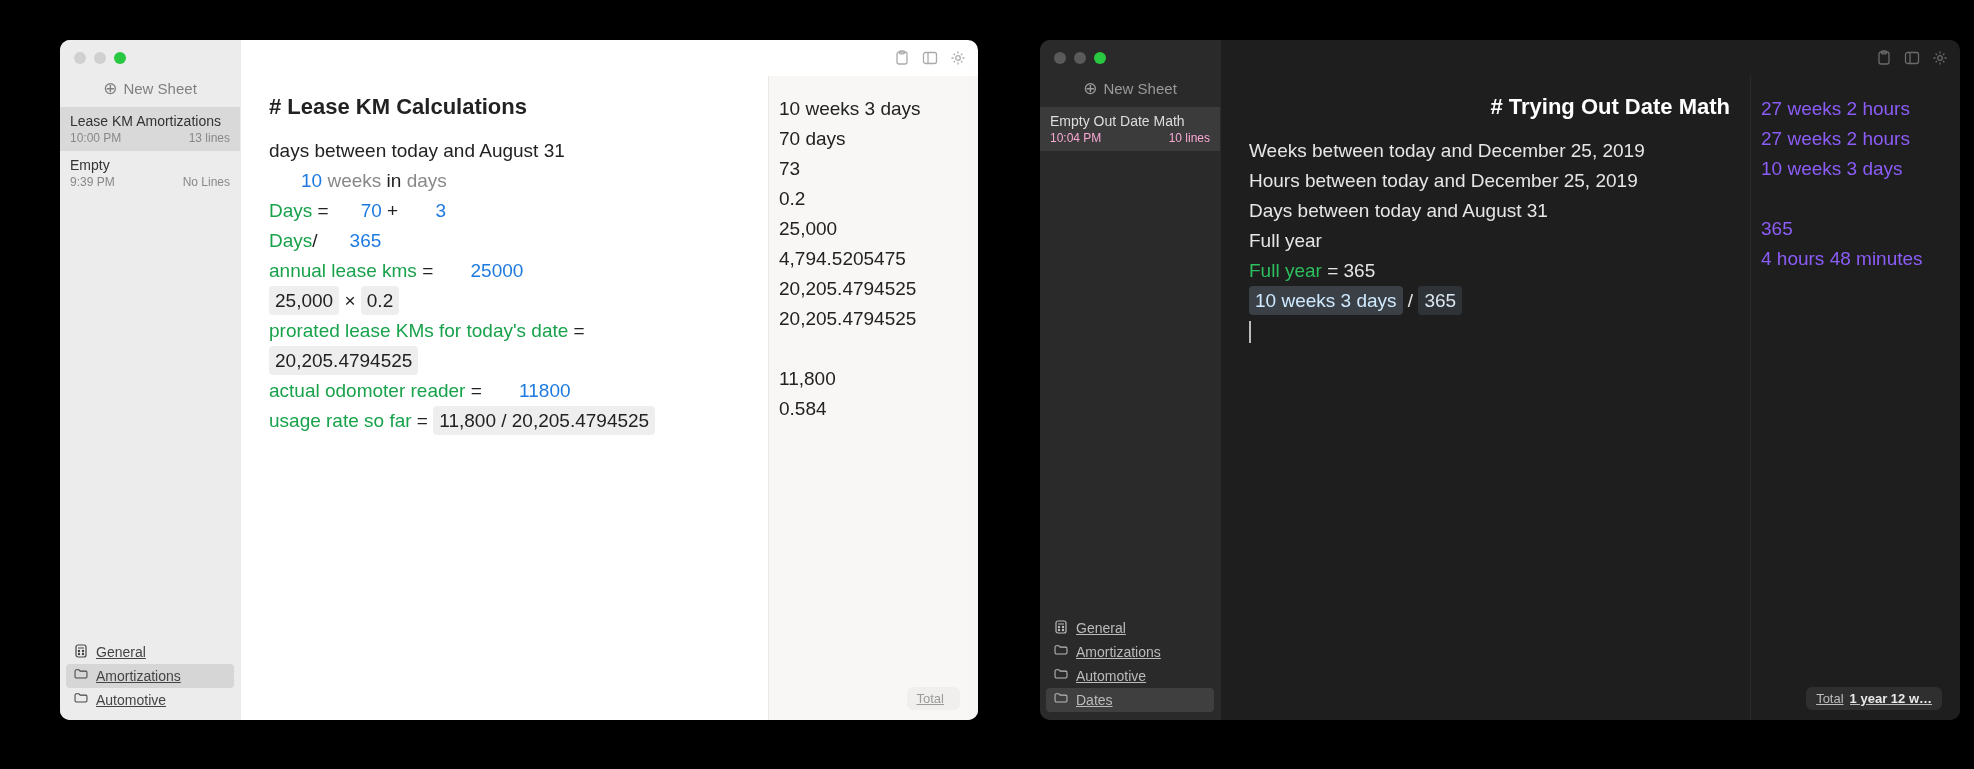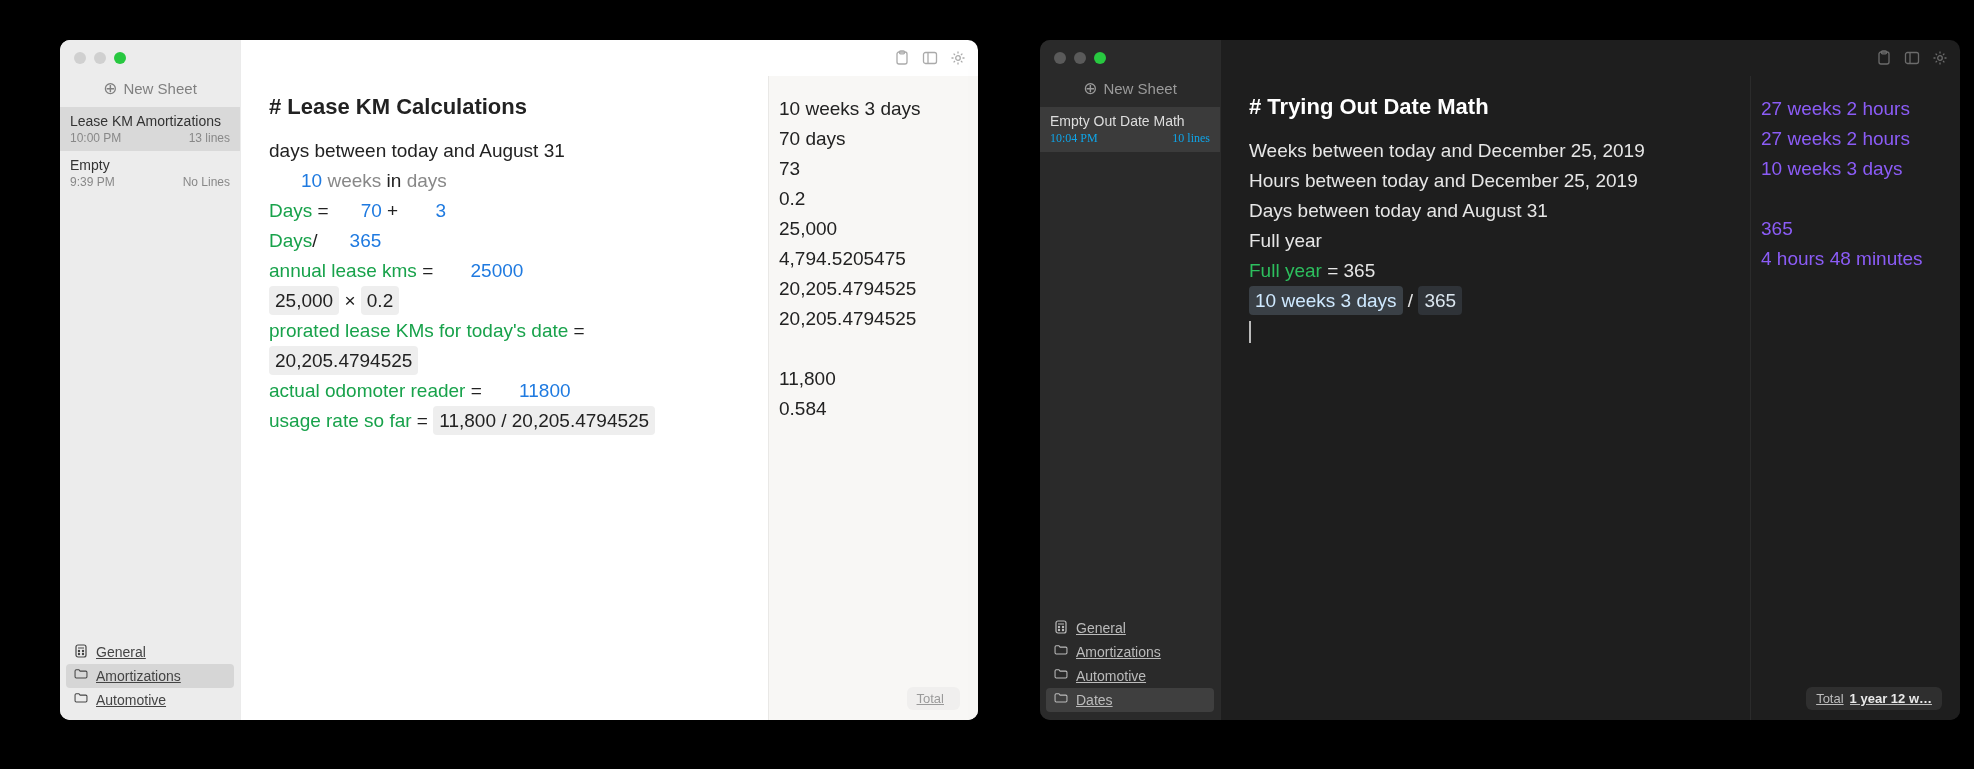--- a/index.html
+++ b/index.html
@@ -119,7 +119,7 @@
   .res-lines { flex:1; }
 
   .title { font-weight:700; font-size:22px; margin-bottom:16px; }
-  .dark .title { color:#fff; }
+  .dark .title { color:#fff;text-align:right; }
   .light .title { color:#222; }
 
   .line, .rline {

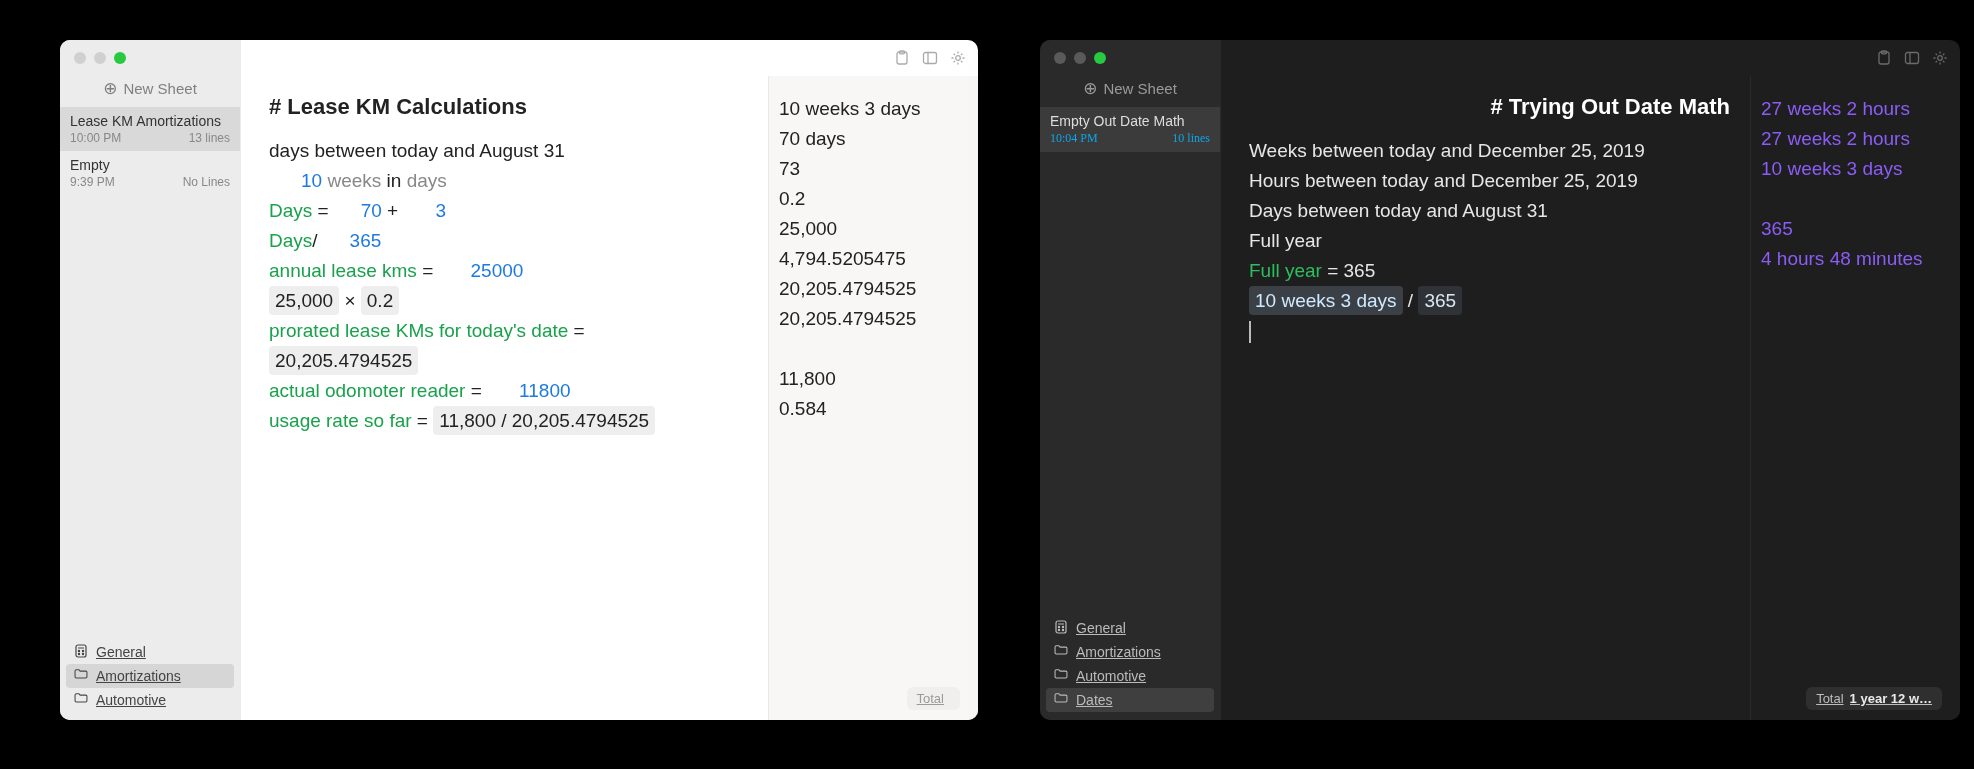--- a/index.html
+++ b/index.html
@@ -73,7 +73,7 @@
   .light .sheet-item .row2 { color:#888; }
   .dark  .sheet-item { color:#ddd; }
   .dark  .sheet-item.selected { background:#3b3b3b; }
-  .dark  .sheet-item .row2 { color:#0ea5e9;font-family:Liberation Serif, serif; }
+  .dark  .sheet-item .row2 { color:#f9a8d4; }
 
   .stretch { flex:1 1 auto; }
 

